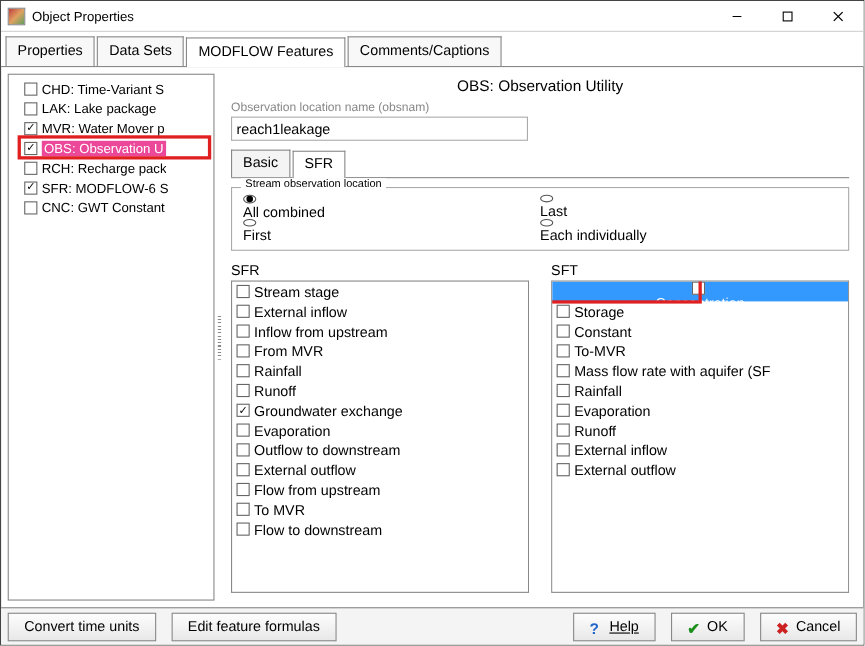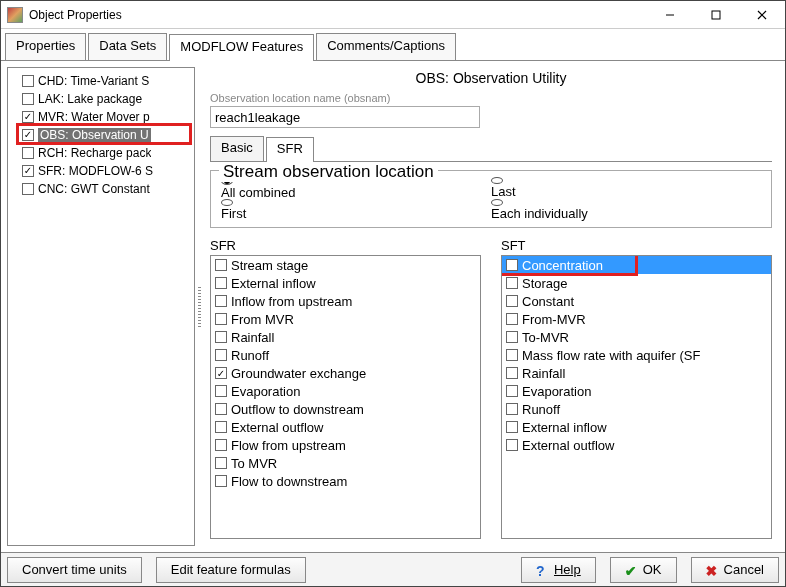--- a/index.html
+++ b/index.html
@@ -102,7 +102,7 @@
   }
   .treeitem .cbx.checked::before { content: "✓"; font-size: 10px; line-height: 1; }
   .treeitem .lbl { overflow: hidden; text-overflow: clip; }
-  .treeitem.selected .lbl { background: #737373; color: #fff; padding: 0 2px; }
+  .treeitem.selected .lbl { background: #ec4899; color: #fff; padding: 0 2px; }
   .redbox { border: 3px solid #e02020; }
   .redbox-tree {
     position: absolute;

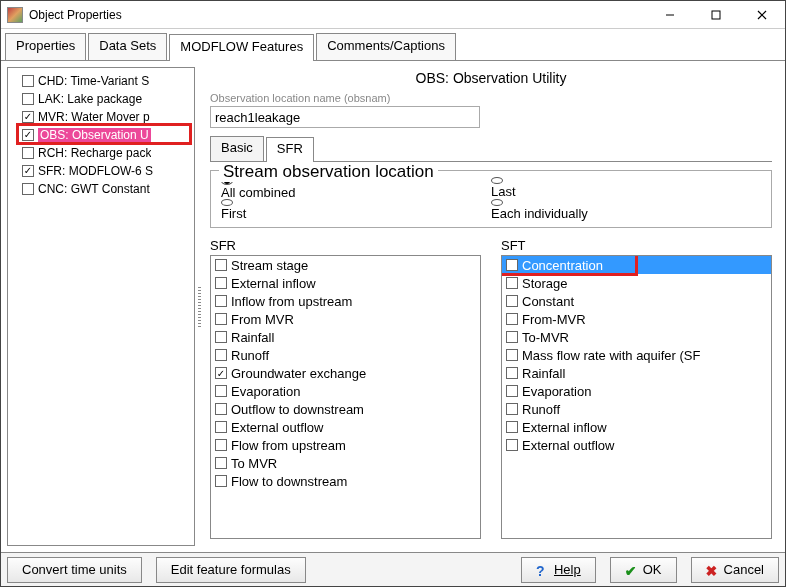--- a/index.html
+++ b/index.html
@@ -171,7 +171,7 @@
     top: -9px; left: 8px;
     background: #fff;
     padding: 0 4px;
-    font-size: 17px;
+    font-size: 10px;
   }
   .radiorow { display: flex; }
   .radiocol { flex: 1; }

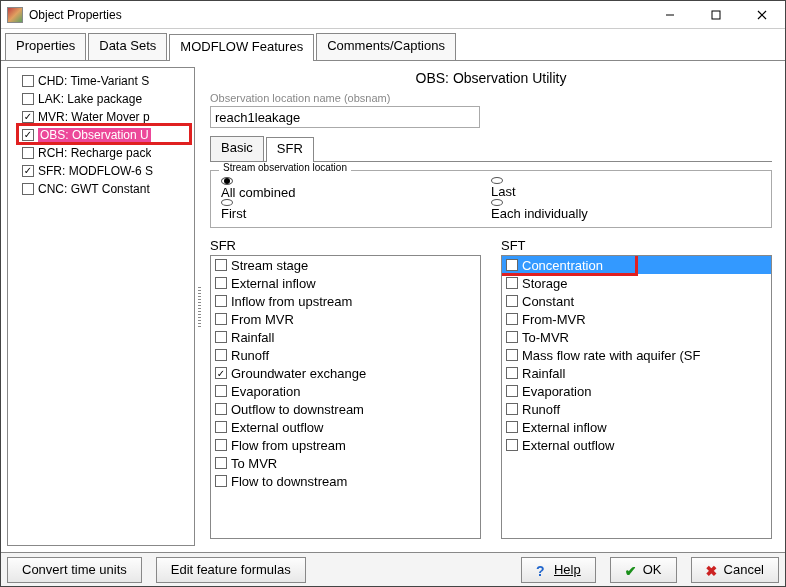--- a/index.html
+++ b/index.html
@@ -231,7 +231,7 @@
     flex-shrink: 0;
   }
   .listitem .cbx.checked::before { content: "✓"; font-size: 10px; }
-  .listitem.selected { background: #3399ff; color: #fff; }
+  .listitem.selected { background: #3399ff; color: #fff; flex-direction: column; }
   .listitem.selected .cbx { background: #fff; }
   .footer {
     height: 34px;

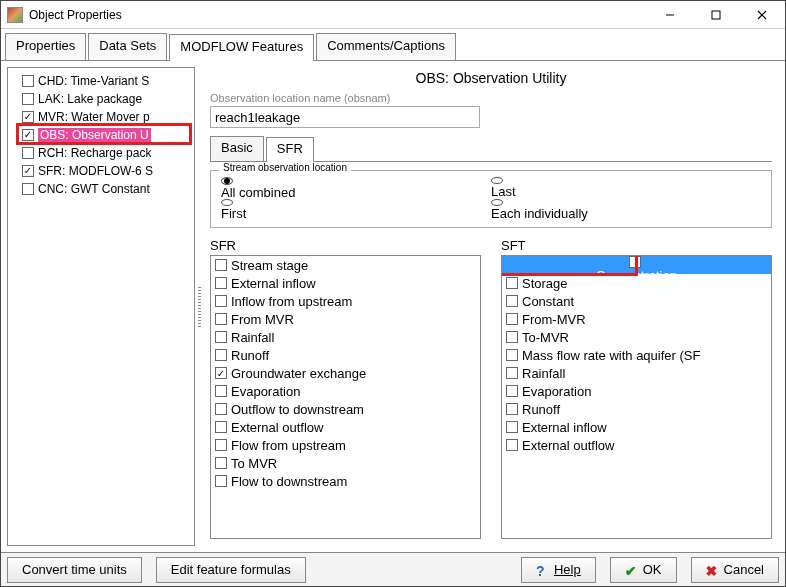--- a/index.html
+++ b/index.html
@@ -437,10 +437,6 @@
               </div>
               <div class="listitem">
                 <span class="cbx"></span>
-                <span>From-MVR</span>
-              </div>
-              <div class="listitem">
-                <span class="cbx"></span>
                 <span>To-MVR</span>
               </div>
               <div class="listitem">

